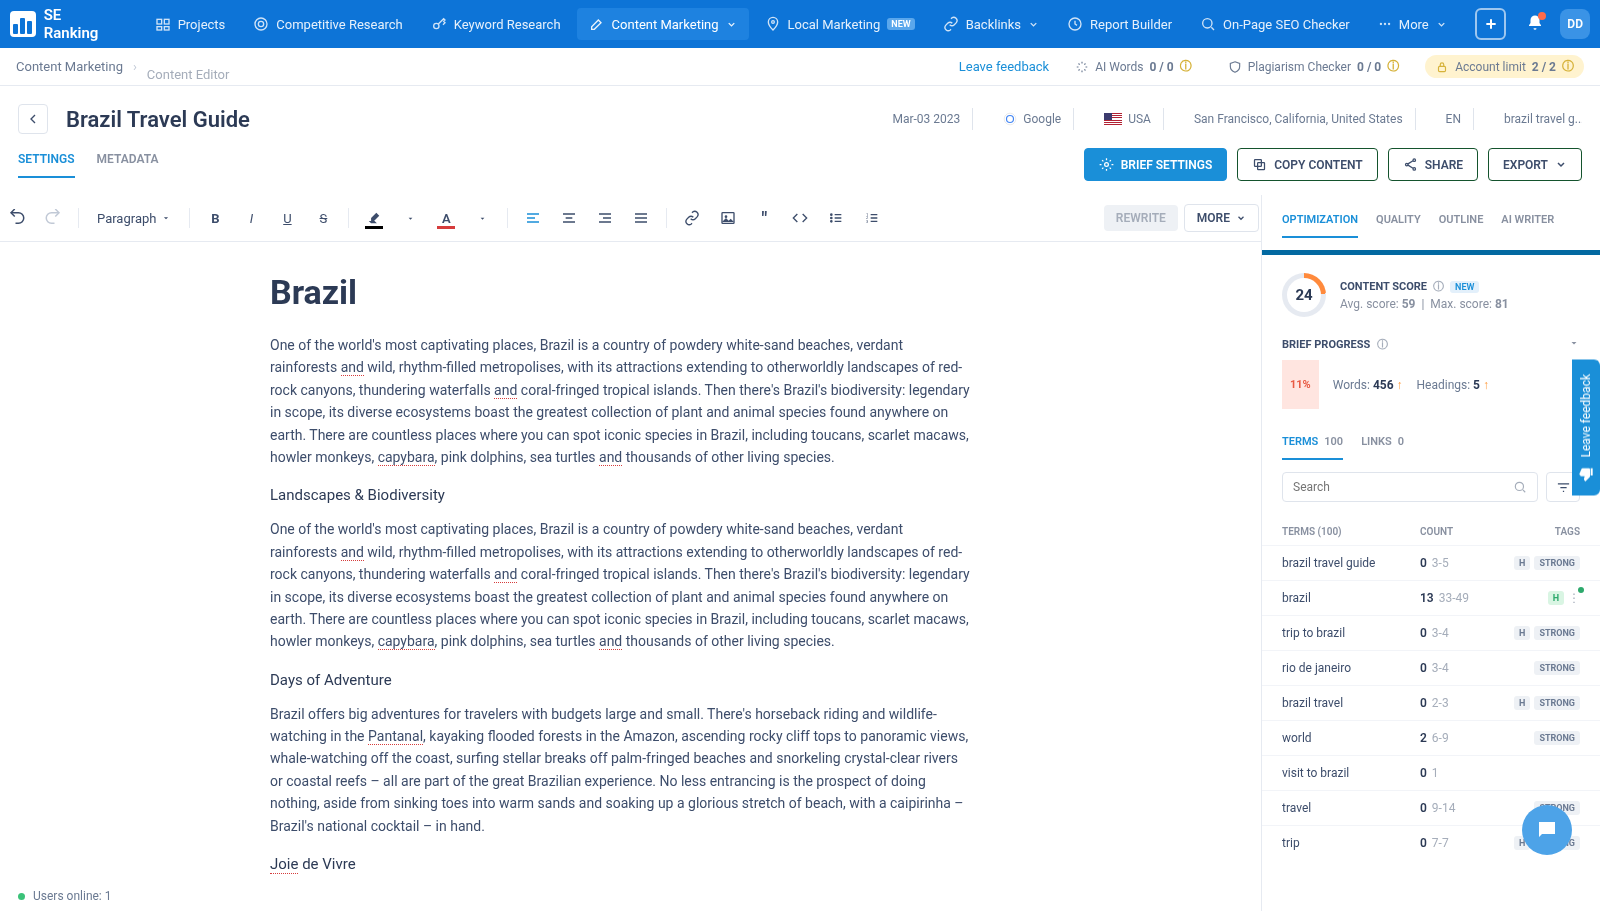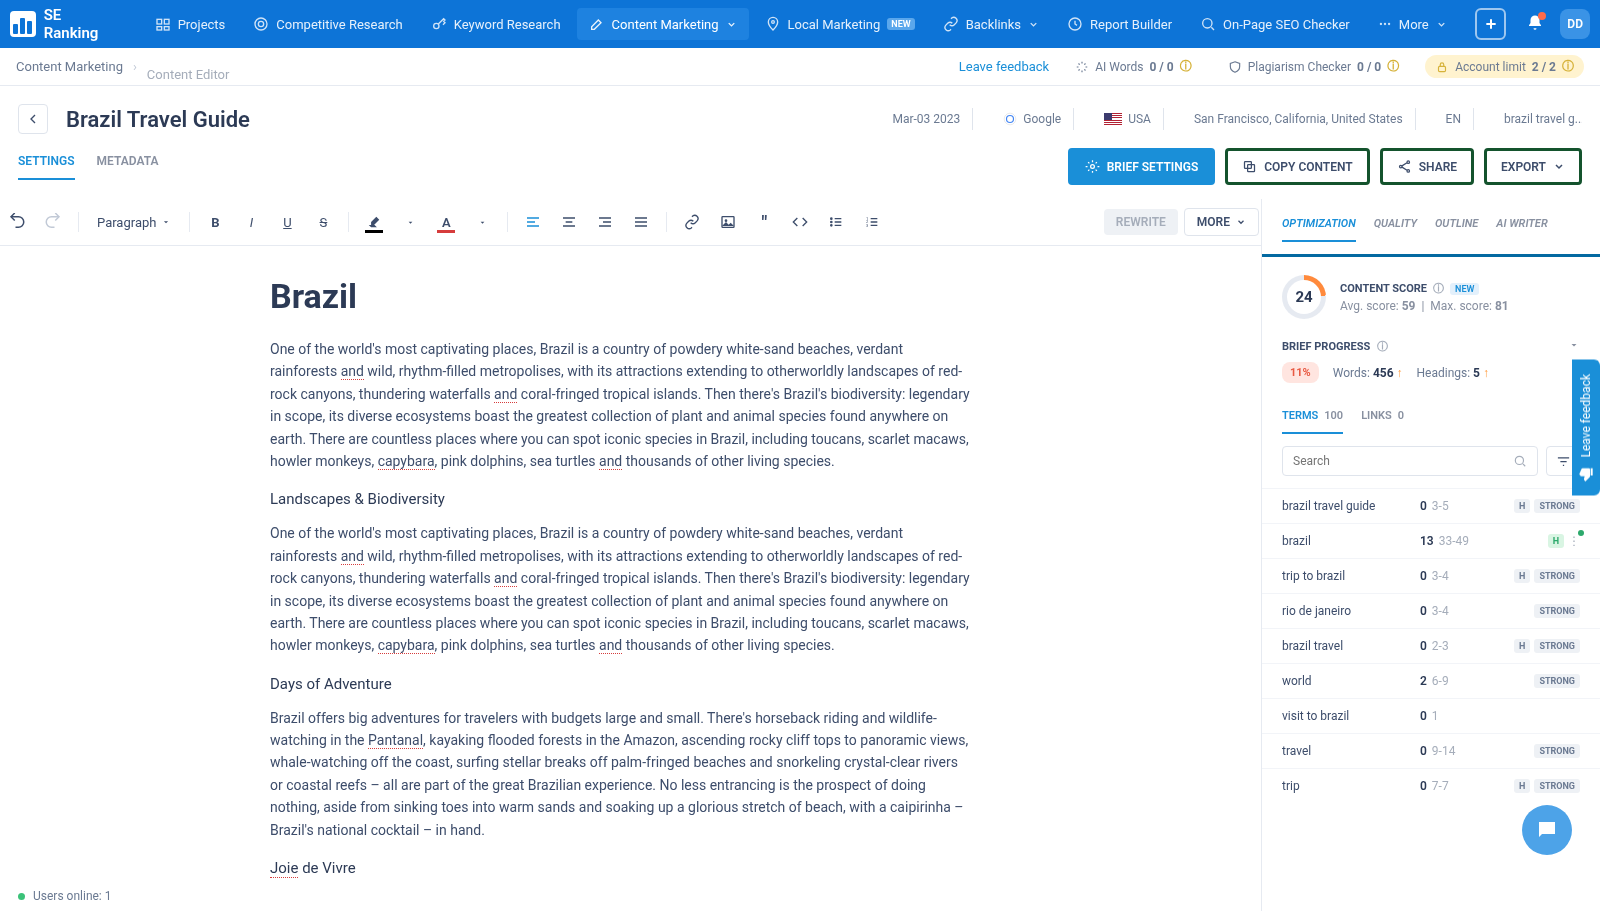--- a/index.html
+++ b/index.html
@@ -54,7 +54,7 @@
 .tab-sub { font-size: 12px; font-weight: 600; color: #8890a0; padding-bottom: 10px; cursor: pointer; border-bottom: 2px solid transparent; }
 .tab-sub.active { color: #1a8fd8; border-bottom-color: #1a8fd8; }
 .actionrow-spacer { flex: 1; }
-.btn { display: flex; align-items: center; gap: 7px; padding: 8px 14px; border-radius: 4px; font-size: 12px; font-weight: 600; cursor: pointer; border: 3px solid #14532d; color: #3d4d6b; background: #fff; justify-content: center; }
+.btn { display: flex; align-items: center; gap: 7px; padding: 8px 14px; border-radius: 4px; font-size: 12px; font-weight: 600; cursor: pointer; border: 1px solid #14532d; color: #3d4d6b; background: #fff; justify-content: center; }
 .btn.primary { background: #1a8fd8; border-color: #1a8fd8; color: #fff; }
 .btn .ic { width: 15px; height: 15px; }
 

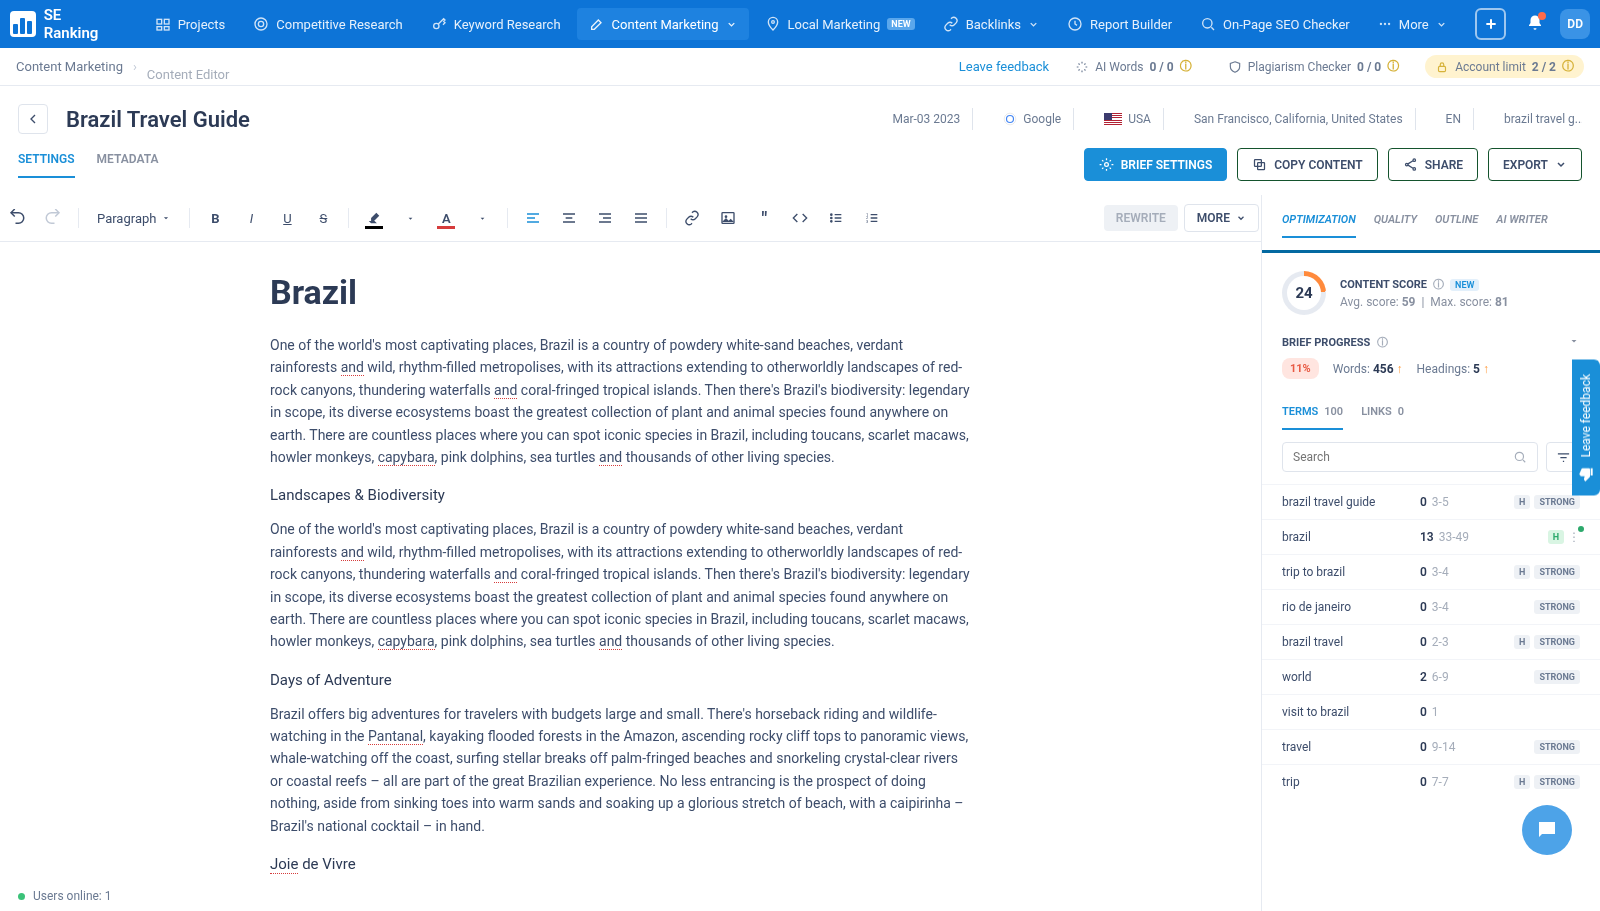--- a/index.html
+++ b/index.html
@@ -87,7 +87,7 @@
 .circle-badge { width: 22px; height: 22px; border: 1.5px solid #d63c3c; color: #d63c3c; border-radius: 50%; display: inline-flex; align-items: center; justify-content: center; font-size: 10px; font-weight: 600; position: absolute; right: 300px; bottom: 100px; }
 
 
-.side-tabs { display: flex; gap: 18px; padding: 0 20px 12px 20px; border-bottom: 3px solid #0369a1; font-style: italic; }
+.side-tabs { display: flex; gap: 18px; padding: 0 20px 12px 20px; border-bottom: 5px solid #0369a1; }
 .side-tab { font-size: 11px; font-weight: 600; color: #8890a0; padding-bottom: 10px; cursor: pointer; border-bottom: 2px solid transparent; }
 .side-tab.active { color: #1a8fd8; border-bottom-color: #1a8fd8; }
 

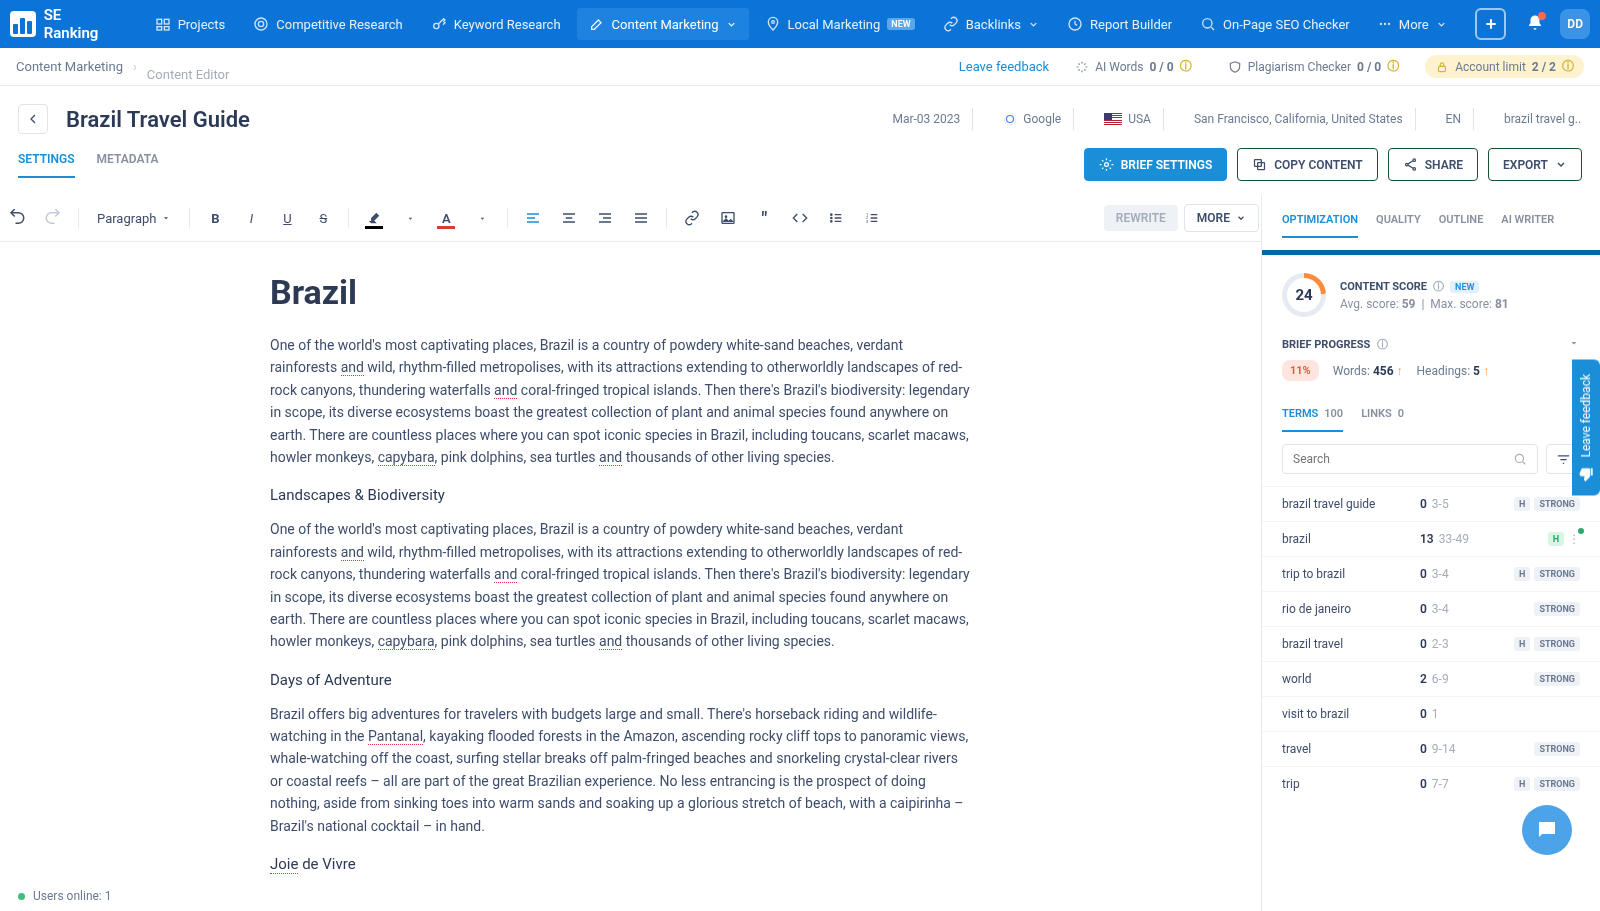--- a/index.html
+++ b/index.html
@@ -102,7 +102,7 @@
 .brief-block { padding: 6px 20px 12px 20px; position: relative; }
 .brief-hd { font-size: 11px; font-weight: 700; color: #3d4d6b; margin-bottom: 8px; }
 .brief-row { display: flex; gap: 14px; align-items: center; }
-.pct-pill { background: #ffe5e0; color: #e85a43; font-size: 11px; font-weight: 700; padding: 4px 8px; border-radius: 8px; }
+.pct-pill { background: #ffe5e0; color: #e85a43; font-size: 11px; font-weight: 700; padding: 18px 8px; border-radius: 0; }
 .brief-stat { font-size: 12px; color: #6b7a92; }
 .brief-stat b { color: #2c3a55; font-weight: 700; }
 .up { color: #ff9a3c; }

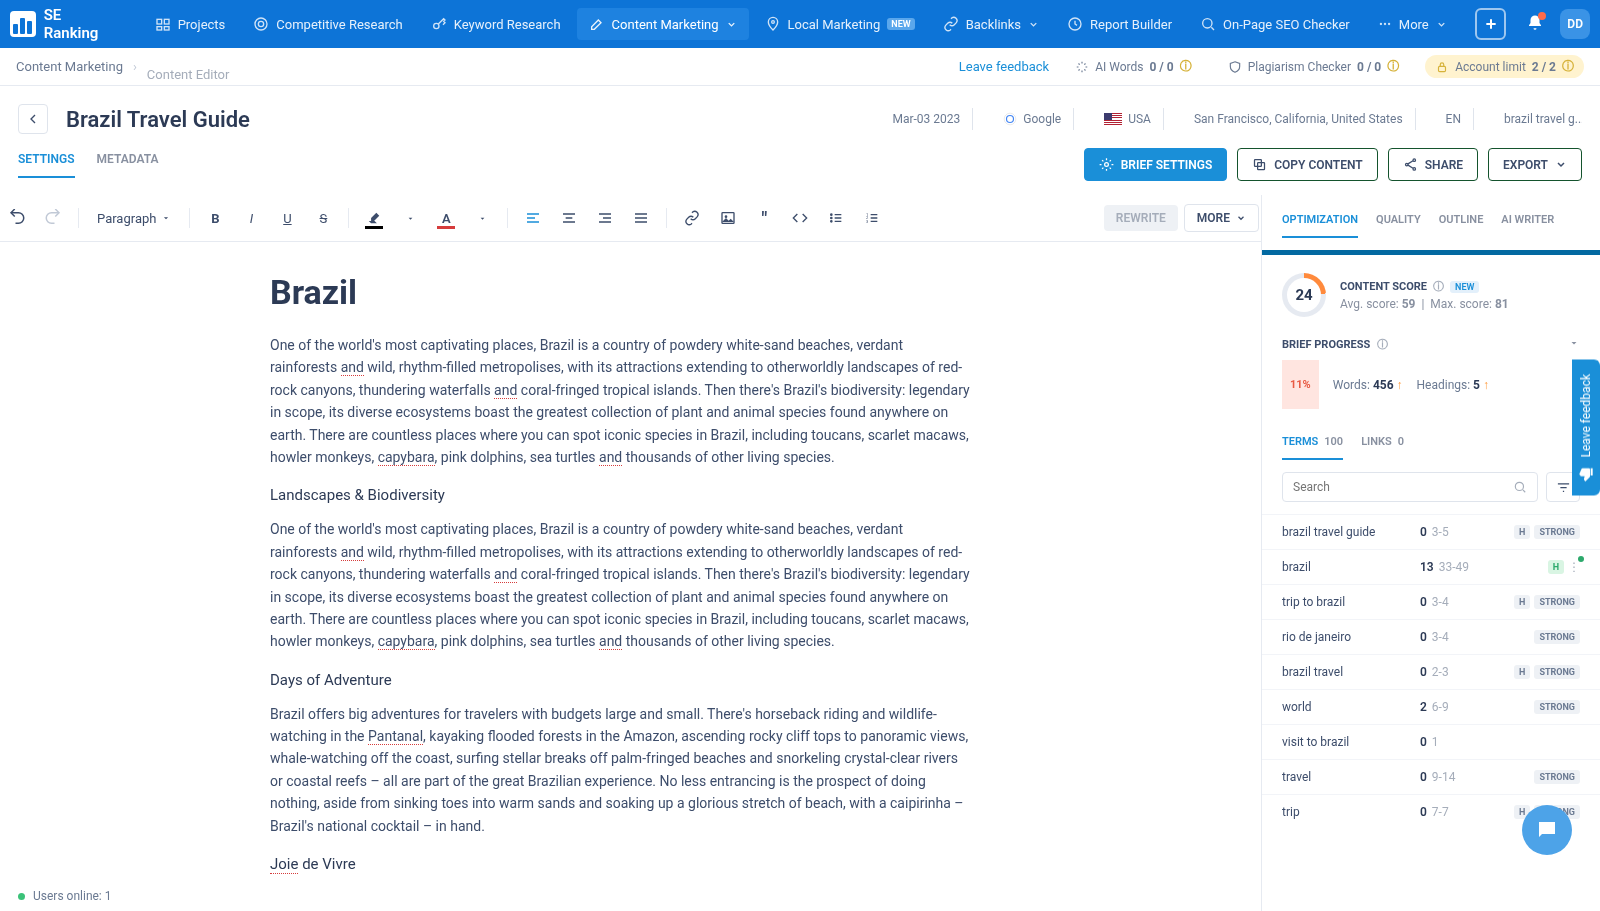--- a/index.html
+++ b/index.html
@@ -543,6 +543,11 @@
       </div>
     </div>
 
+    <div class="term-header">
+      <div class="col-term"><span>TERMS</span> <span>(100)</span></div>
+      <div class="col-count">COUNT</div>
+      <div class="col-tags">TAGS</div>
+    </div>
 
     <div id="term-rows">
         <div class="term-row">

